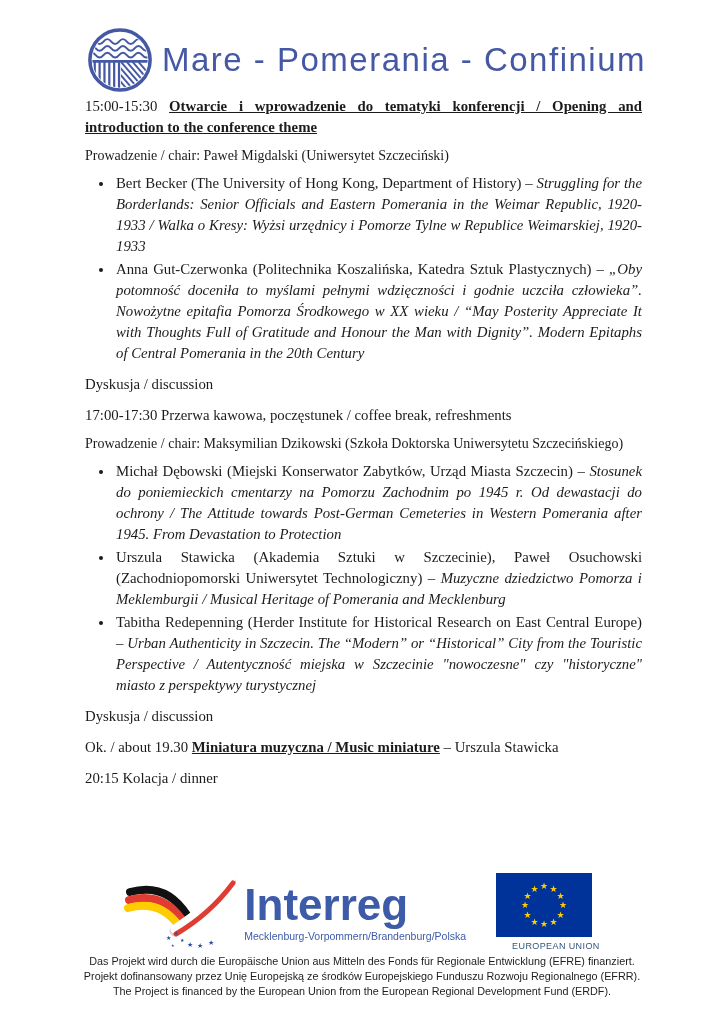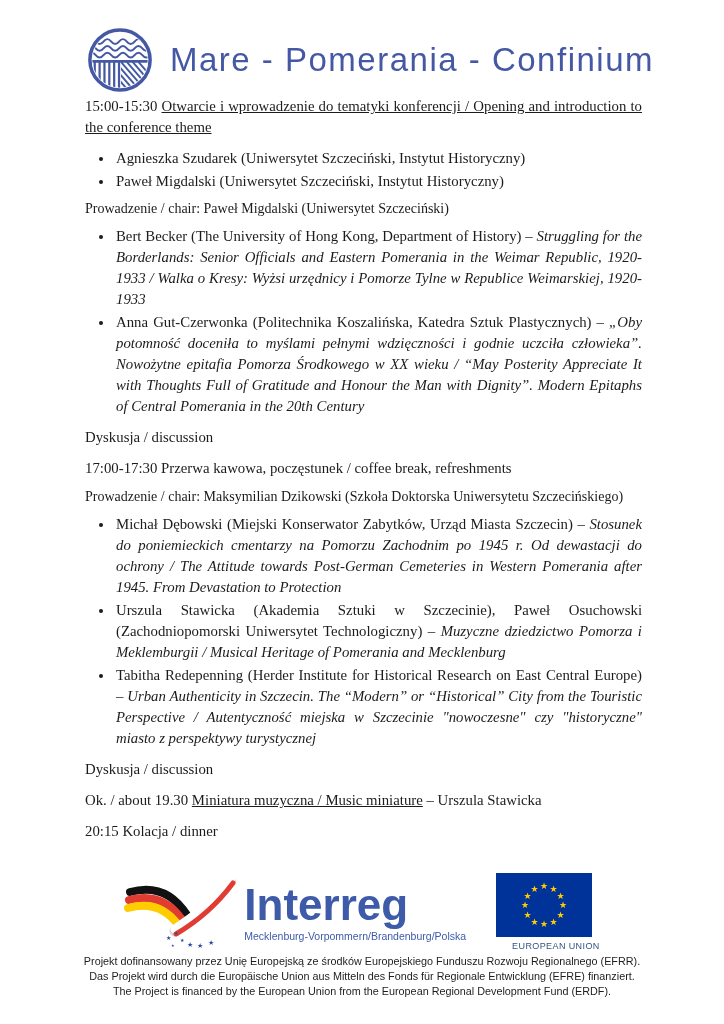--- a/index.html
+++ b/index.html
@@ -11,7 +11,7 @@
   
   .logo-header {
     position:absolute; top:26px; left:86px; right:60px;
-    display:flex; align-items:center; gap:16px;
+    display:flex; align-items:center; gap:8px;
   }
   .logo-title {
     font-family:"Liberation Sans", sans-serif;

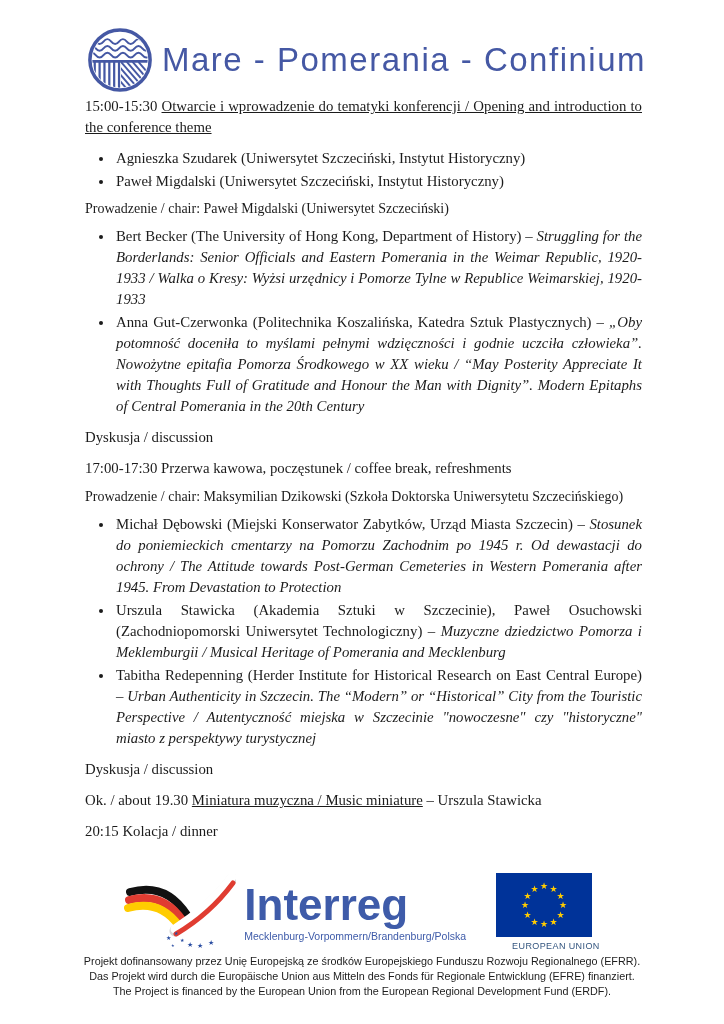--- a/index.html
+++ b/index.html
@@ -25,7 +25,7 @@
   }
   .program p { margin:10px 0; }
   .just { text-align:justify; }
-  .u { text-decoration:underline; }
+  .u { text-decoration:underline;font-weight:bold; }
   .it { font-style:italic; }
   .panel-heading { margin-bottom:1px !important; }
   .chair { font-size:14px; line-height:16px; margin:0 0 8px 0 !important; }

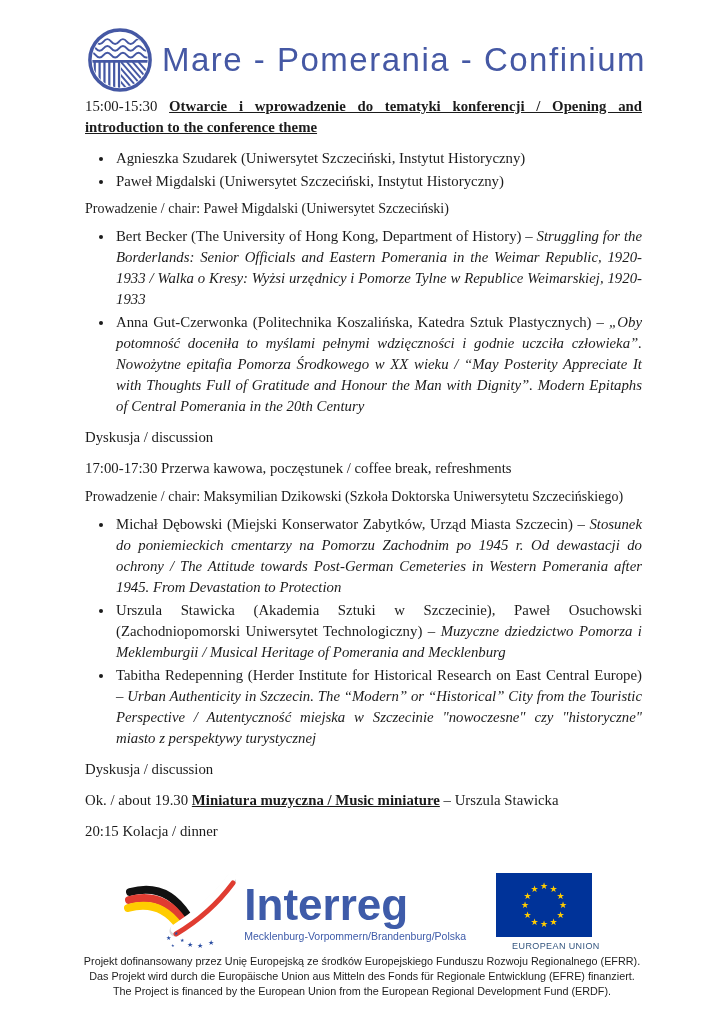--- a/index.html
+++ b/index.html
@@ -108,10 +108,6 @@
 
     <p class="just"><span>15:00-15:30 </span><span class="u">Otwarcie i wprowadzenie do tematyki konferencji / Opening and introduction to the conference theme</span></p>
 
-    <ul class="bullets">
-      <li><span>Agnieszka Szudarek  (Uniwersytet Szczeciński, Instytut Historyczny)</span></li>
-      <li><span>Paweł Migdalski (Uniwersytet Szczeciński, Instytut Historyczny)</span></li>
-    </ul>
 
     <div>
       <p class="chair">Prowadzenie / chair: Paweł Migdalski (Uniwersytet Szczeciński)</p>

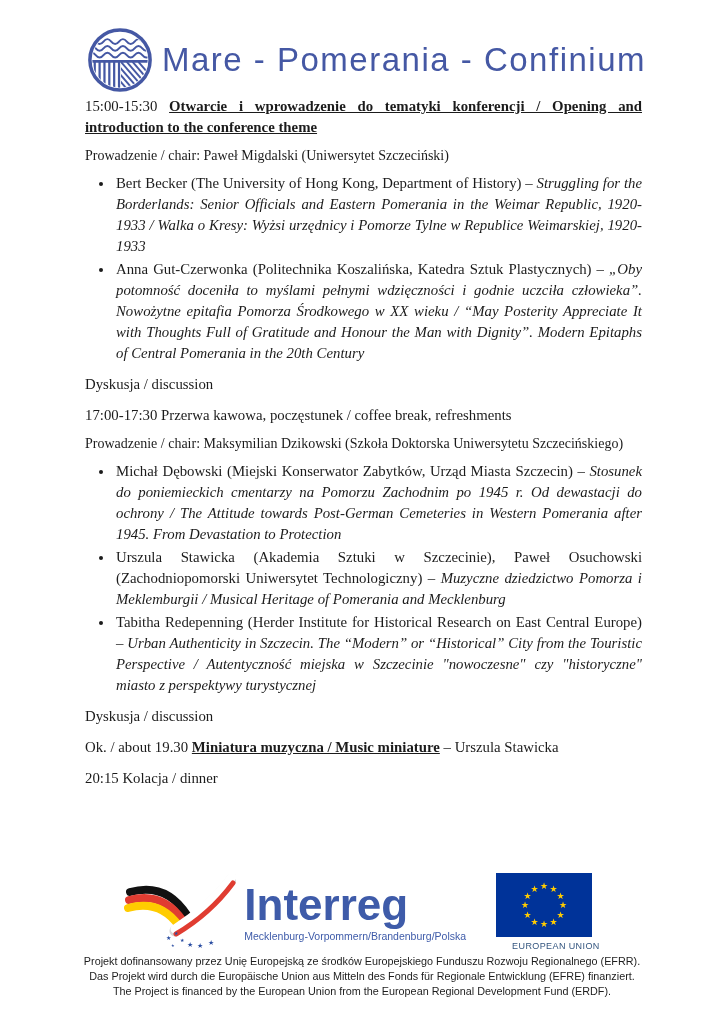--- a/index.html
+++ b/index.html
@@ -187,8 +187,8 @@
   </div>
 
   <div class="funding">
+    <div>Das Projekt wird durch die Europäische Union aus Mitteln des Fonds für Regionale Entwicklung (EFRE) finanziert.</div>
     <div>Projekt dofinansowany przez Unię Europejską ze środków Europejskiego Funduszu Rozwoju Regionalnego (EFRR).</div>
-    <div>Das Projekt wird durch die Europäische Union aus Mitteln des Fonds für Regionale Entwicklung (EFRE) finanziert.</div>
     <div>The Project is financed by the European Union from the European Regional Development Fund (ERDF).</div>
   </div>
 

